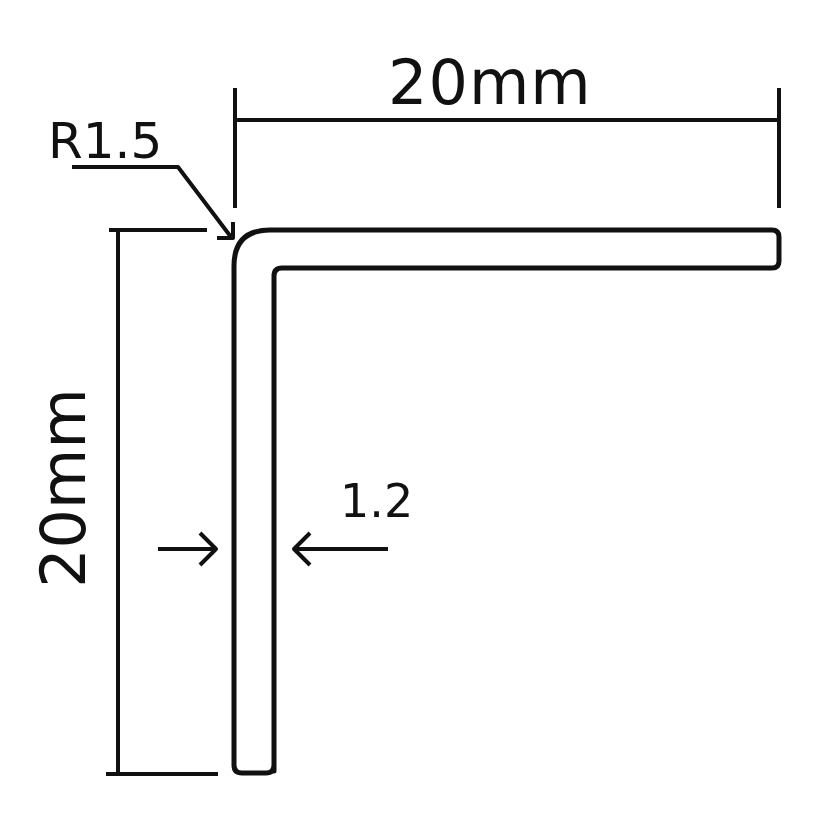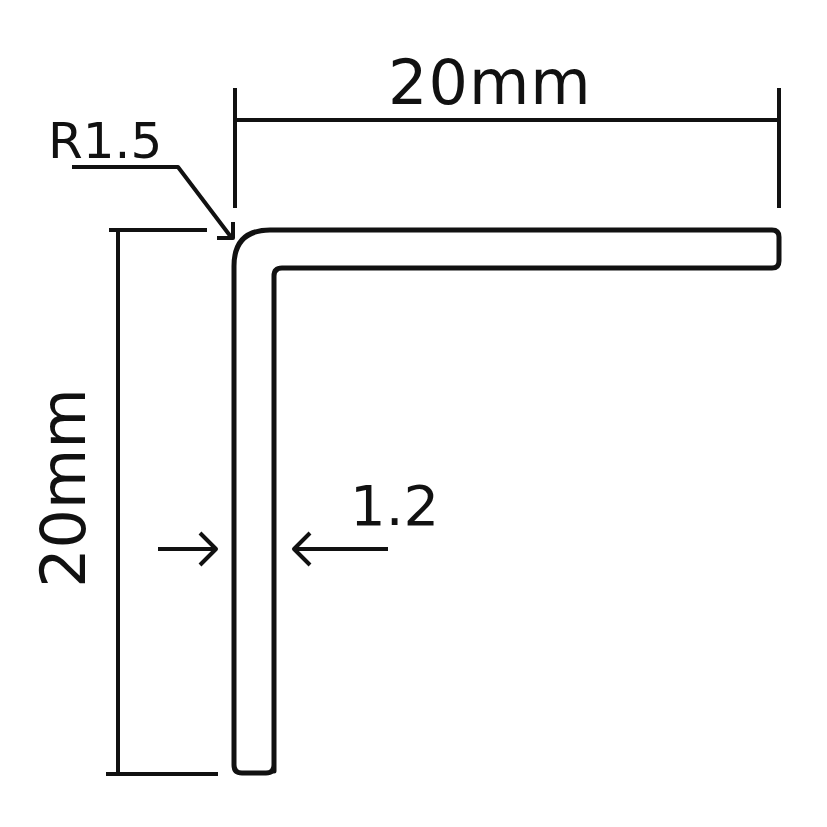--- a/index.html
+++ b/index.html
@@ -19,7 +19,7 @@
       transform: translate(-50%, -50%) rotate(-90deg);
       transform-origin: center center;
     }
-    .lbl-thick { left: 350px; top: 478px; font-size: 56px; }
+    .lbl-thick { left: 340px; top: 478px; font-size: 46px; }
   </style>
 </head>
 <body>

